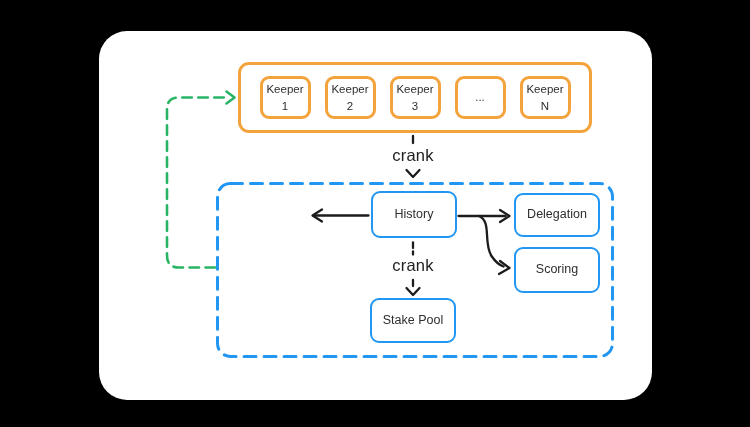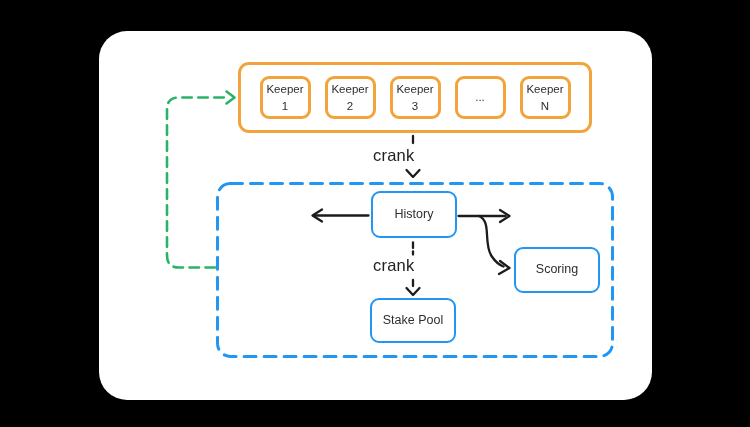--- a/index.html
+++ b/index.html
@@ -39,7 +39,7 @@
   .node-scoring   { left:514px; top:247px; width:86px; height:46px; }
   .node-stakepool { left:370px; top:298px; width:86px; height:45px; }
   .crank {
-    position:absolute; width:80px; 
+    position:absolute; width:80px; text-align:center;
     font-size:16.5px; color:#222; letter-spacing:0.2px;
   }
   .crank-top    { left:373px; top:146px; }

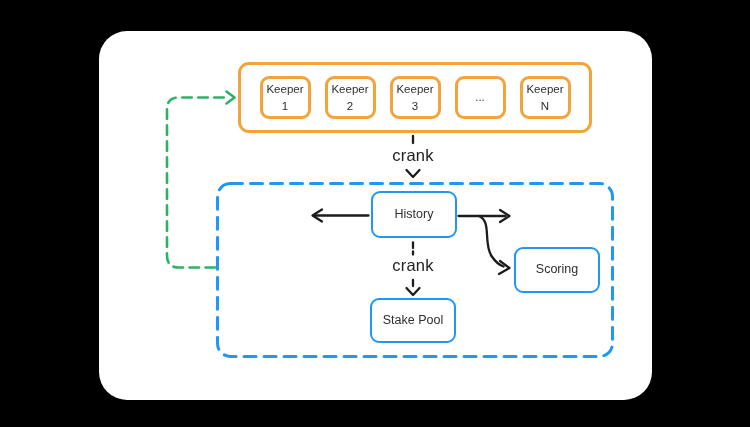--- a/index.html
+++ b/index.html
@@ -109,6 +109,9 @@
   <div class="node node-steward">
     <span>History</span>
   </div>
+  <div class="node node-delegation">
+    <span>Delegation</span>
+  </div>
   <div class="node node-scoring">
     <span>Scoring</span>
   </div>

